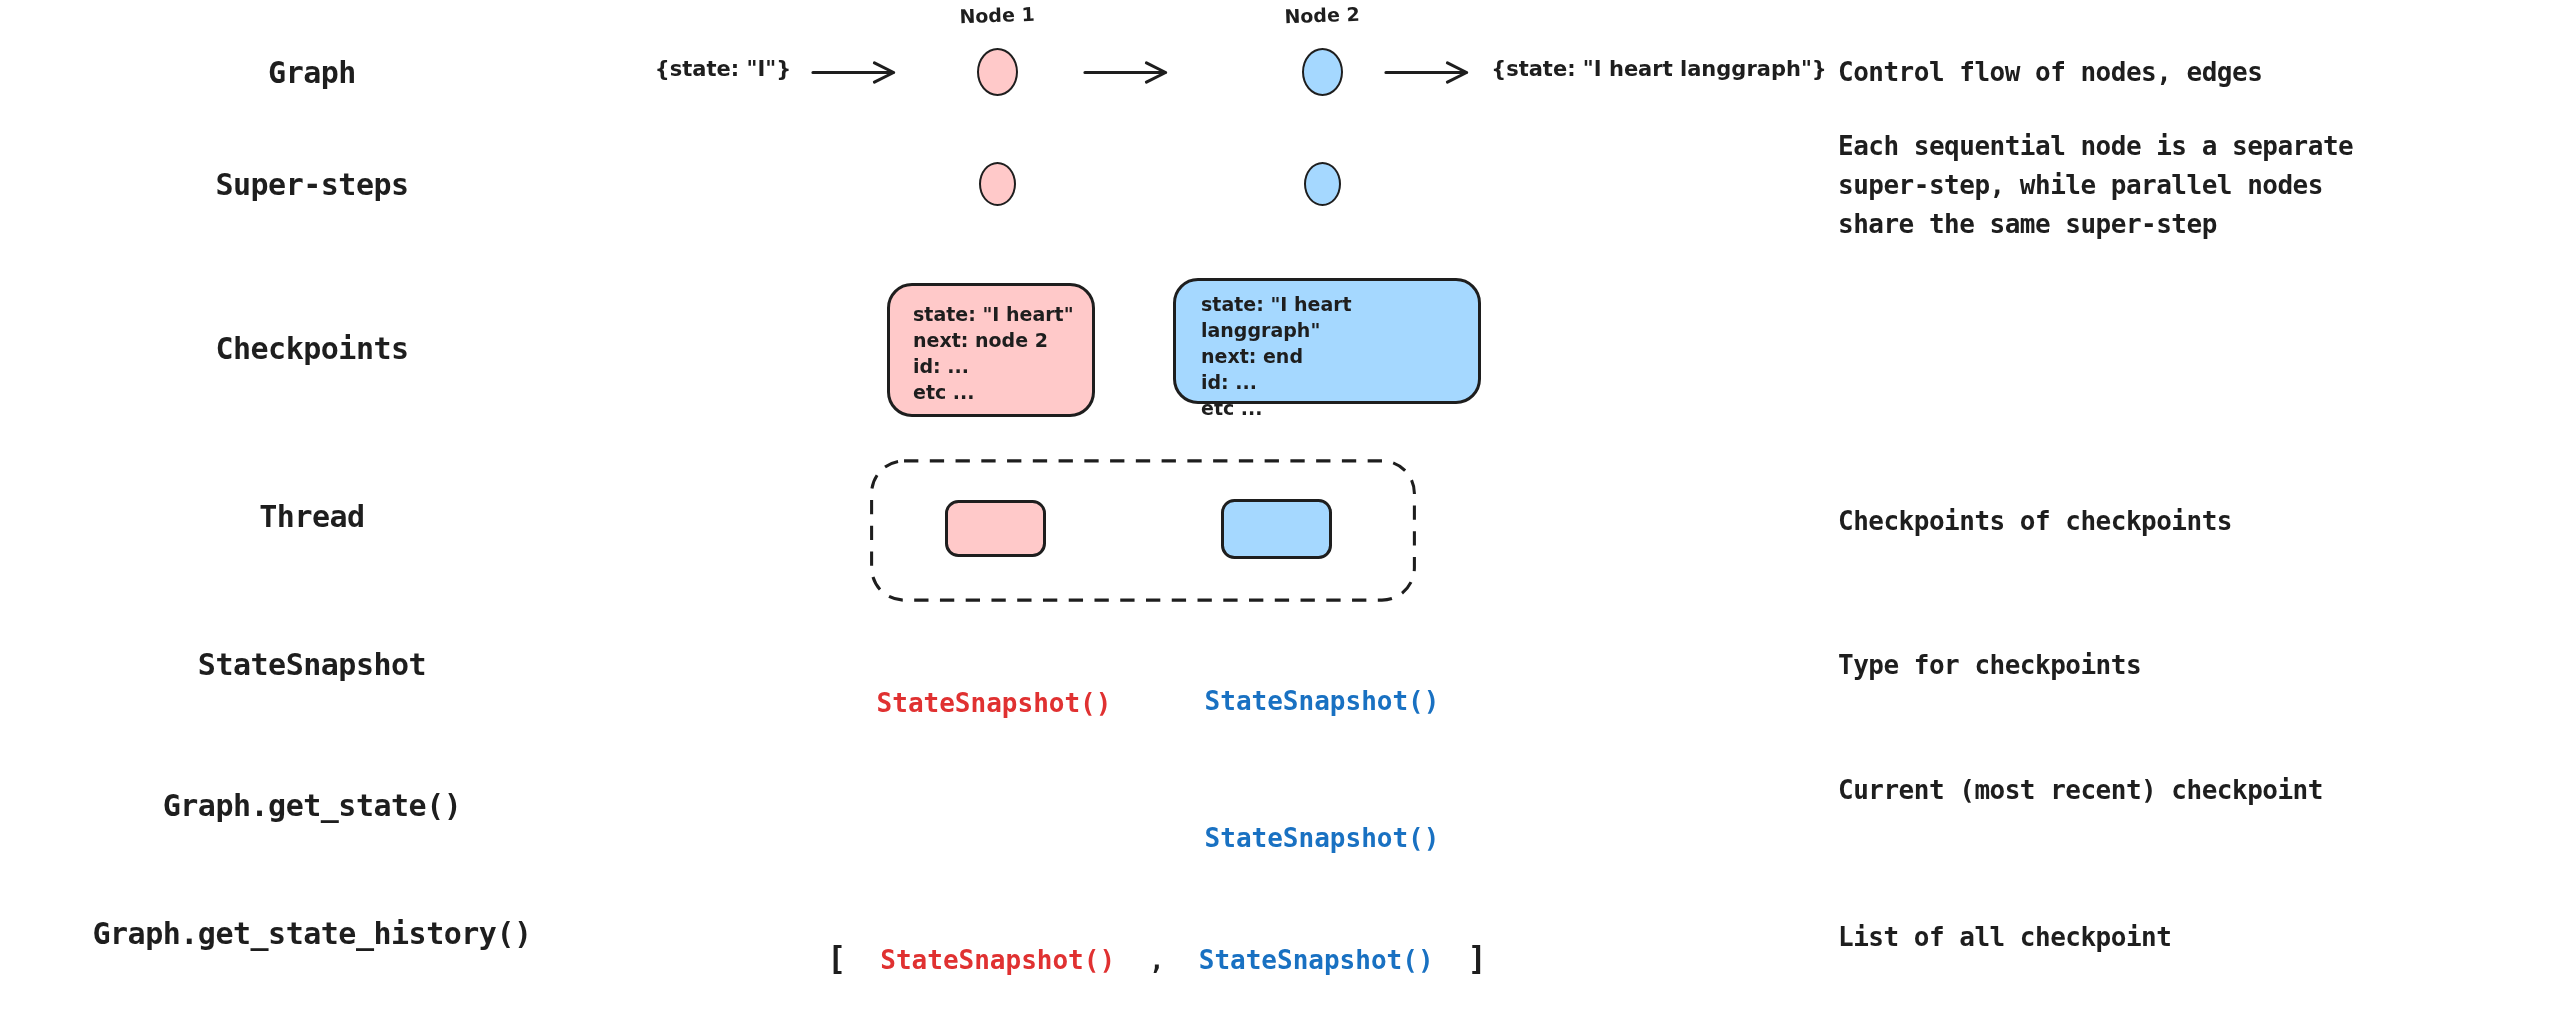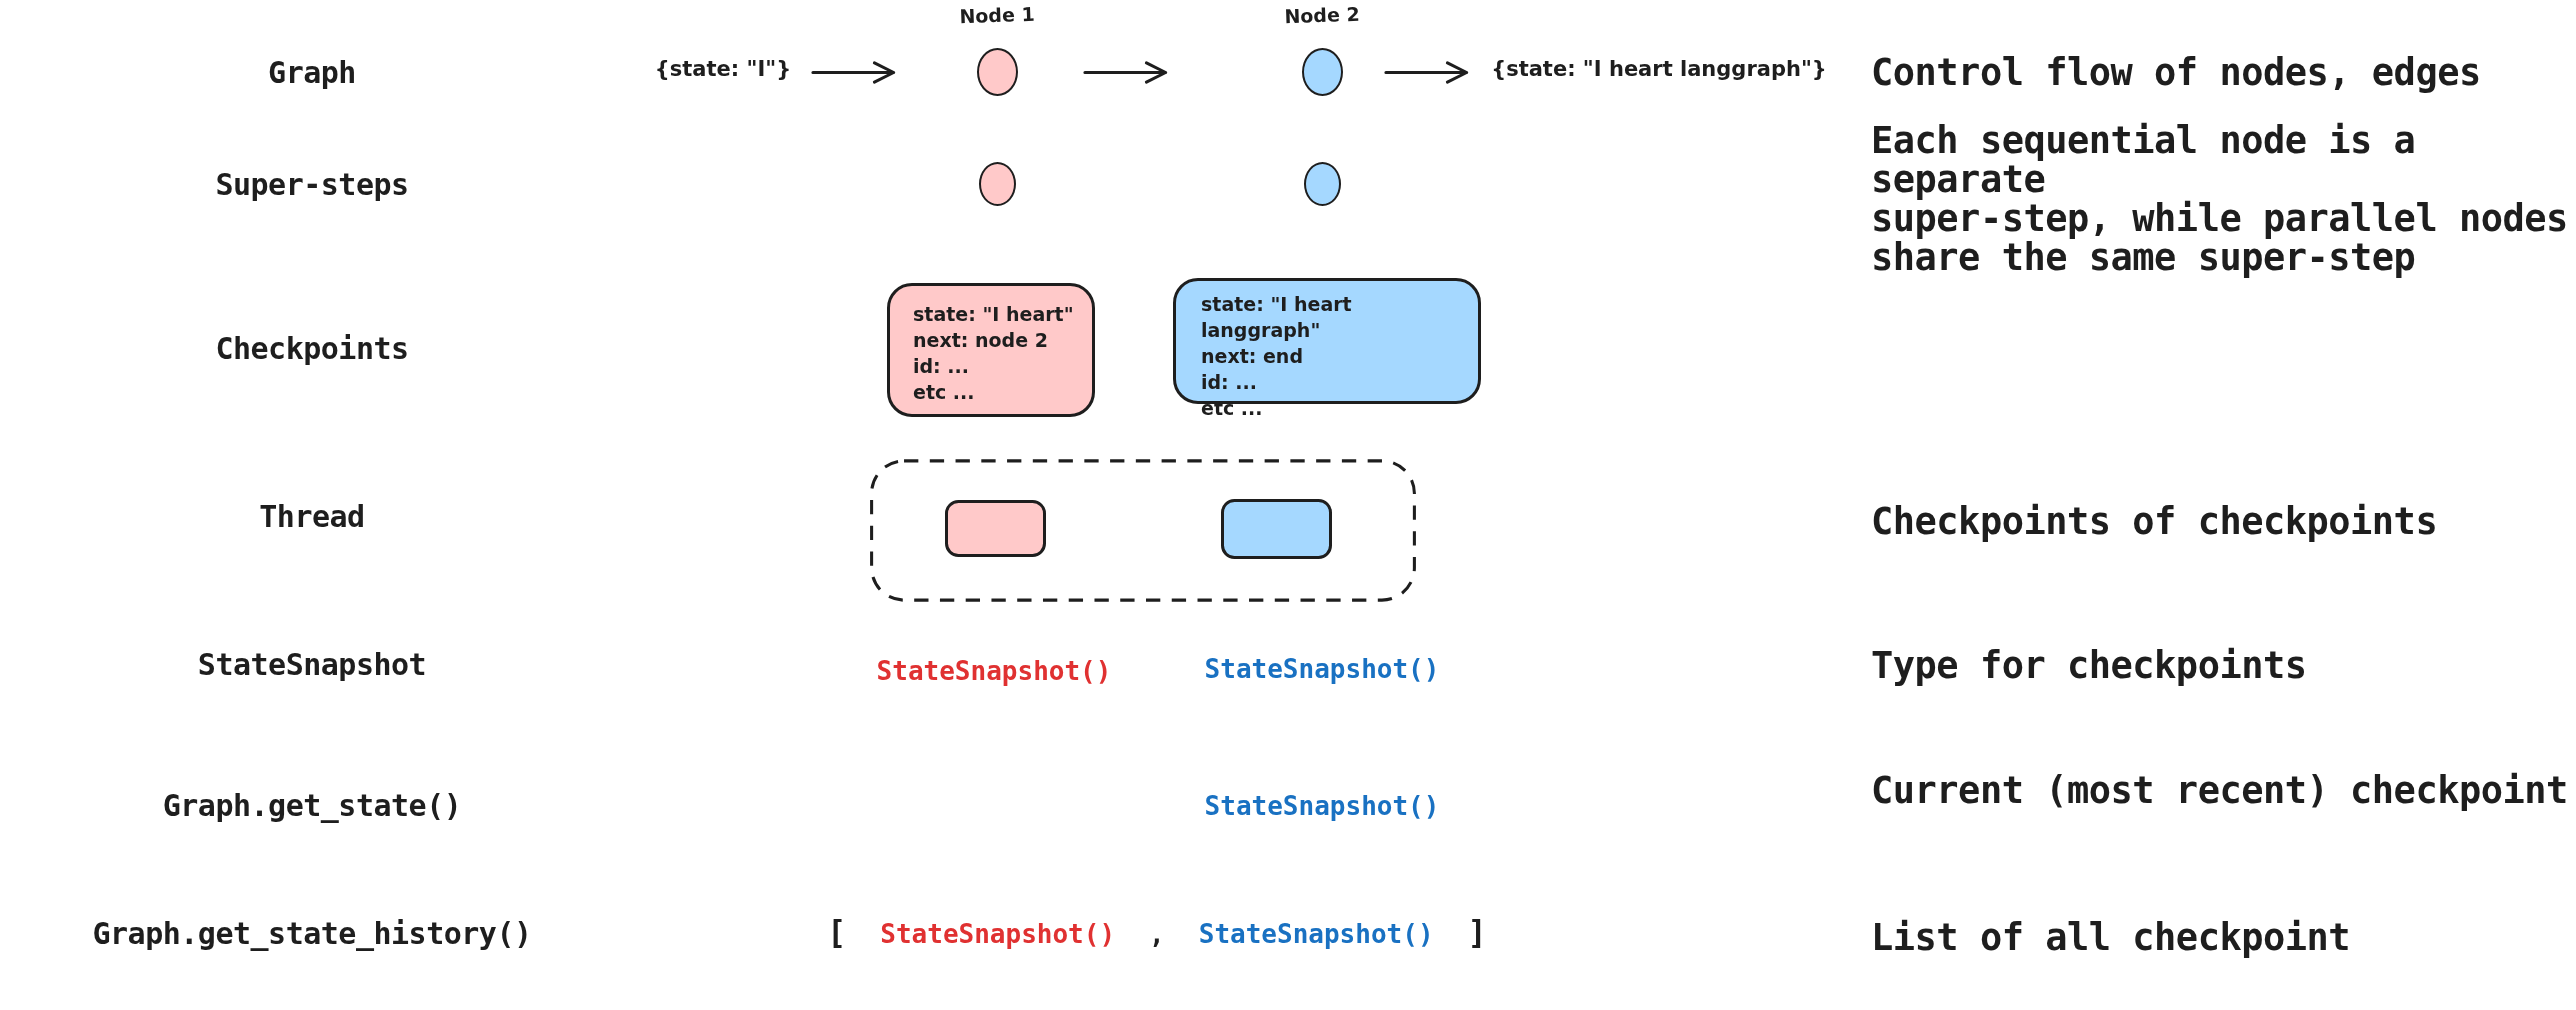--- a/index.html
+++ b/index.html
@@ -29,12 +29,11 @@
   .row-desc {
     position: absolute;
     left: 1838px;
-    font-size: 37px;
+    font-size: 26px;
     font-weight: 600;
     letter-spacing: -0.5px;
     line-height: 39px;
     white-space: pre-line;
-    margin-left: 33px;
   }
 
   

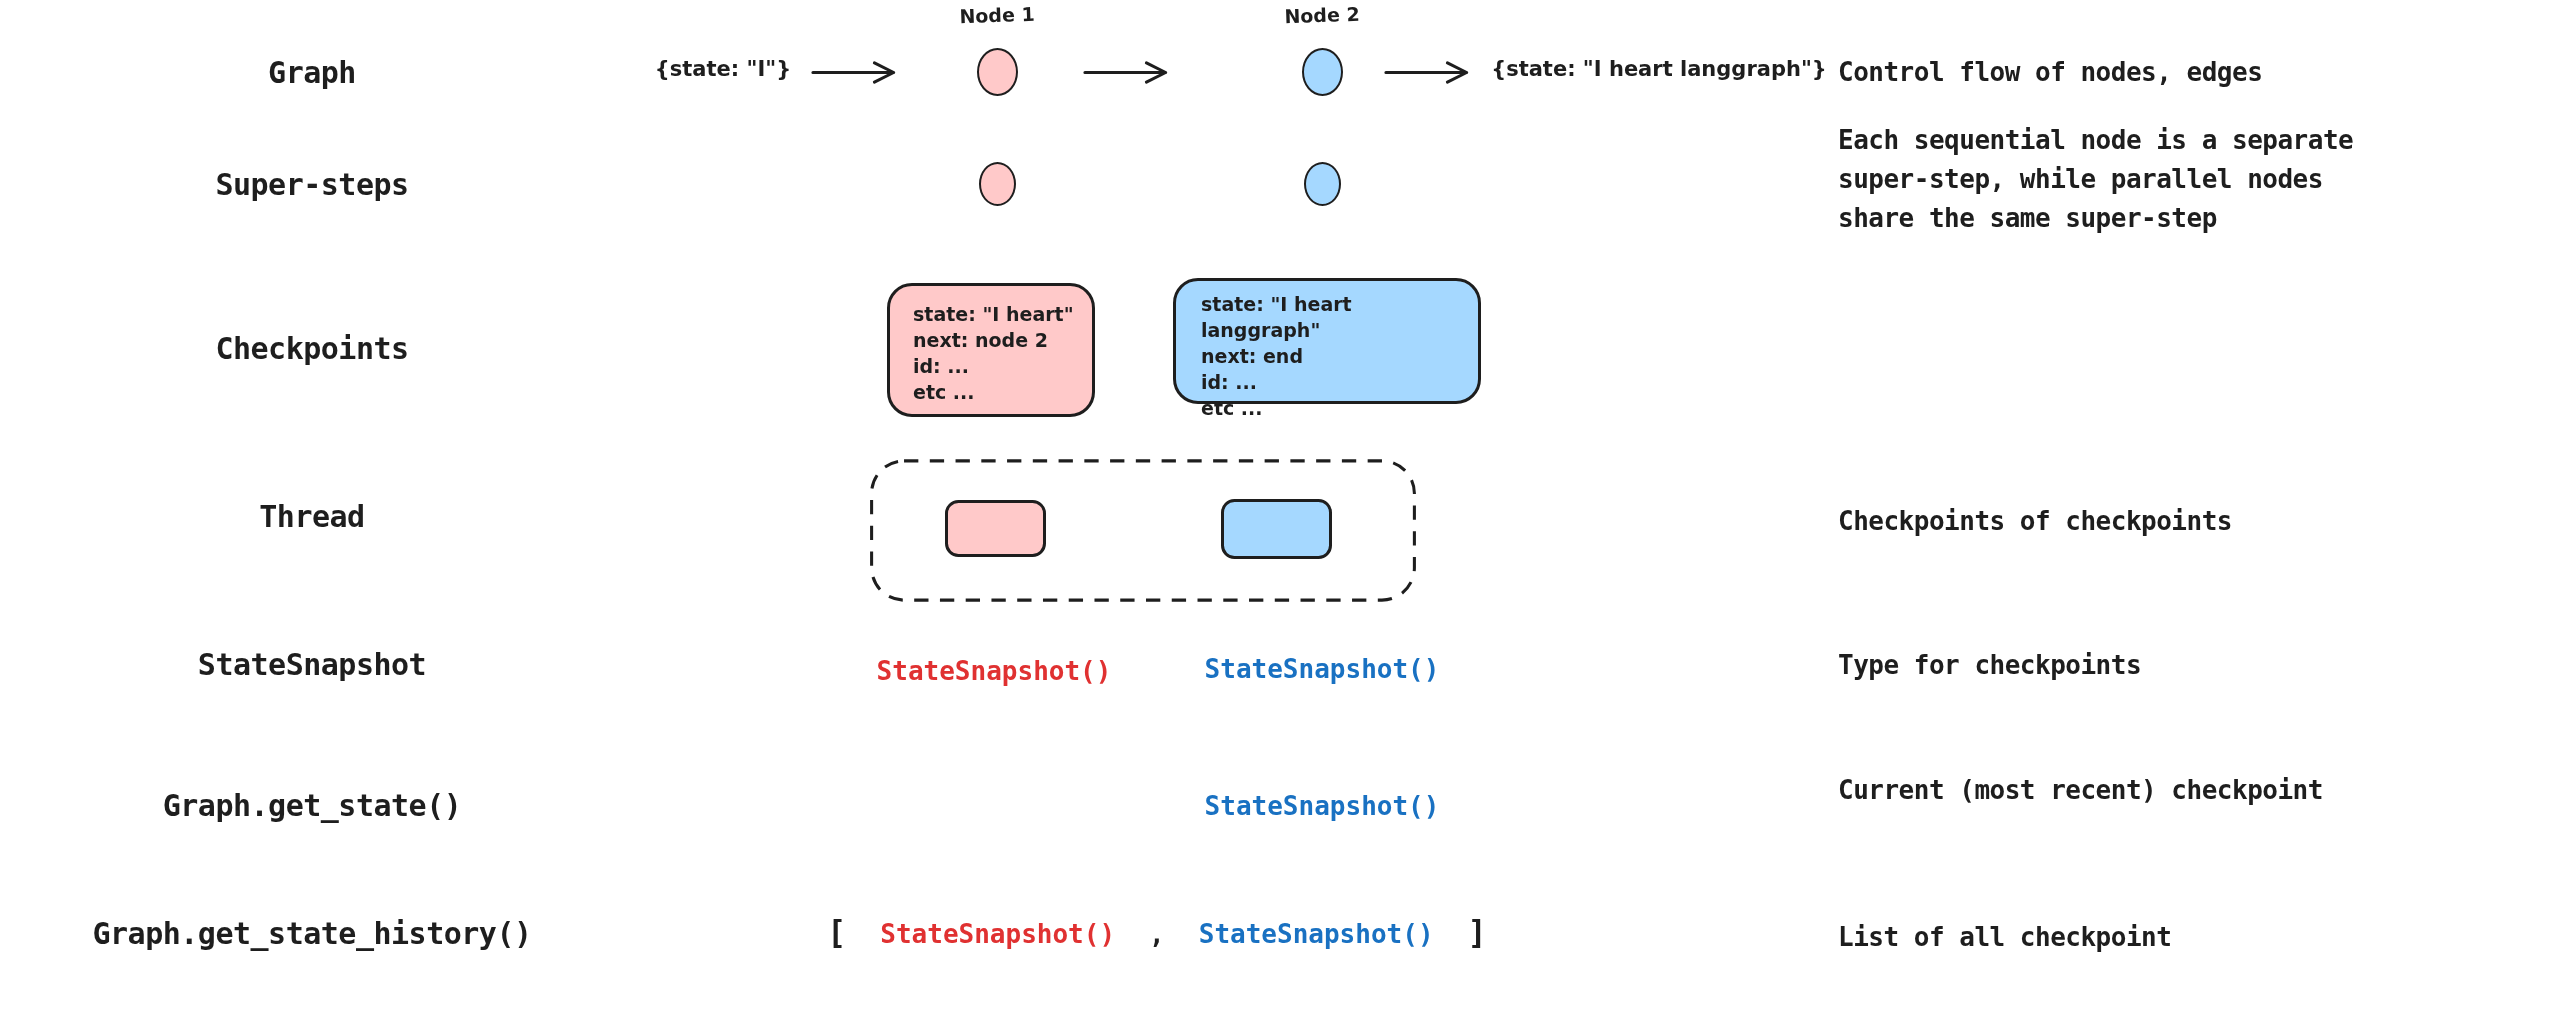--- a/index.html
+++ b/index.html
@@ -118,7 +118,7 @@
   <div class="row-label" style="top:916px">Graph.get_state_history()</div>
 
   <div class="row-desc" style="top:53px">Control flow of nodes, edges</div>
-  <div class="row-desc" style="top:121px">Each sequential node is a separate
+  <div class="row-desc" style="top:127px">Each sequential node is a separate
 super-step, while parallel nodes
 share the same super-step</div>
   <div class="row-desc" style="top:502px">Checkpoints of checkpoints</div>

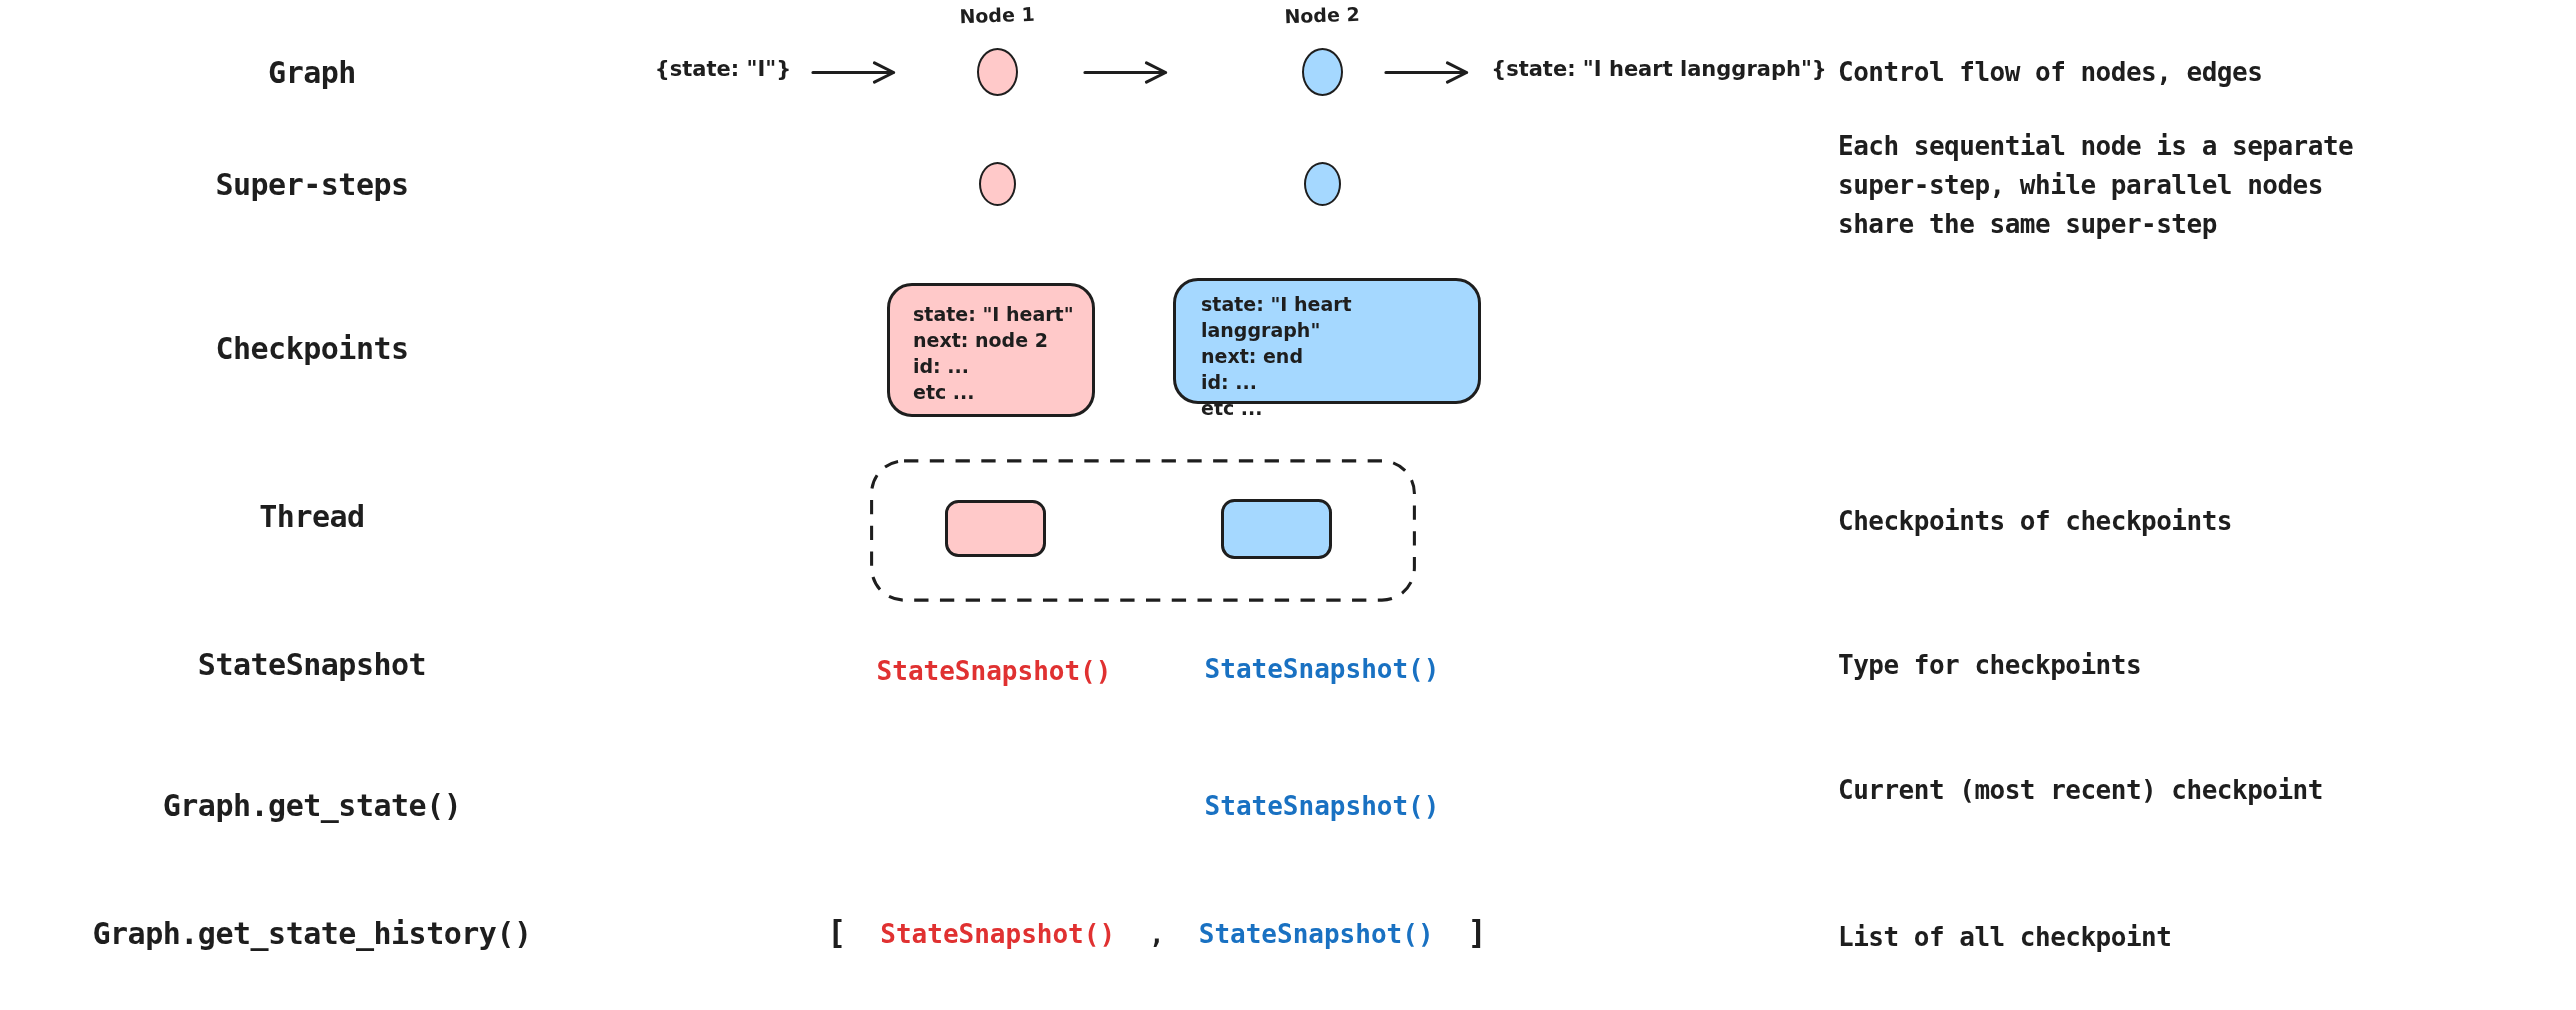--- a/index.html
+++ b/index.html
@@ -86,6 +86,7 @@
     font-size: 26px;
     font-weight: bold;
     white-space: nowrap;
+    margin-top: 32px;
   }
   .snap-red  { color: #e03131; }
   .snap-blue { color: #1971c2; }

